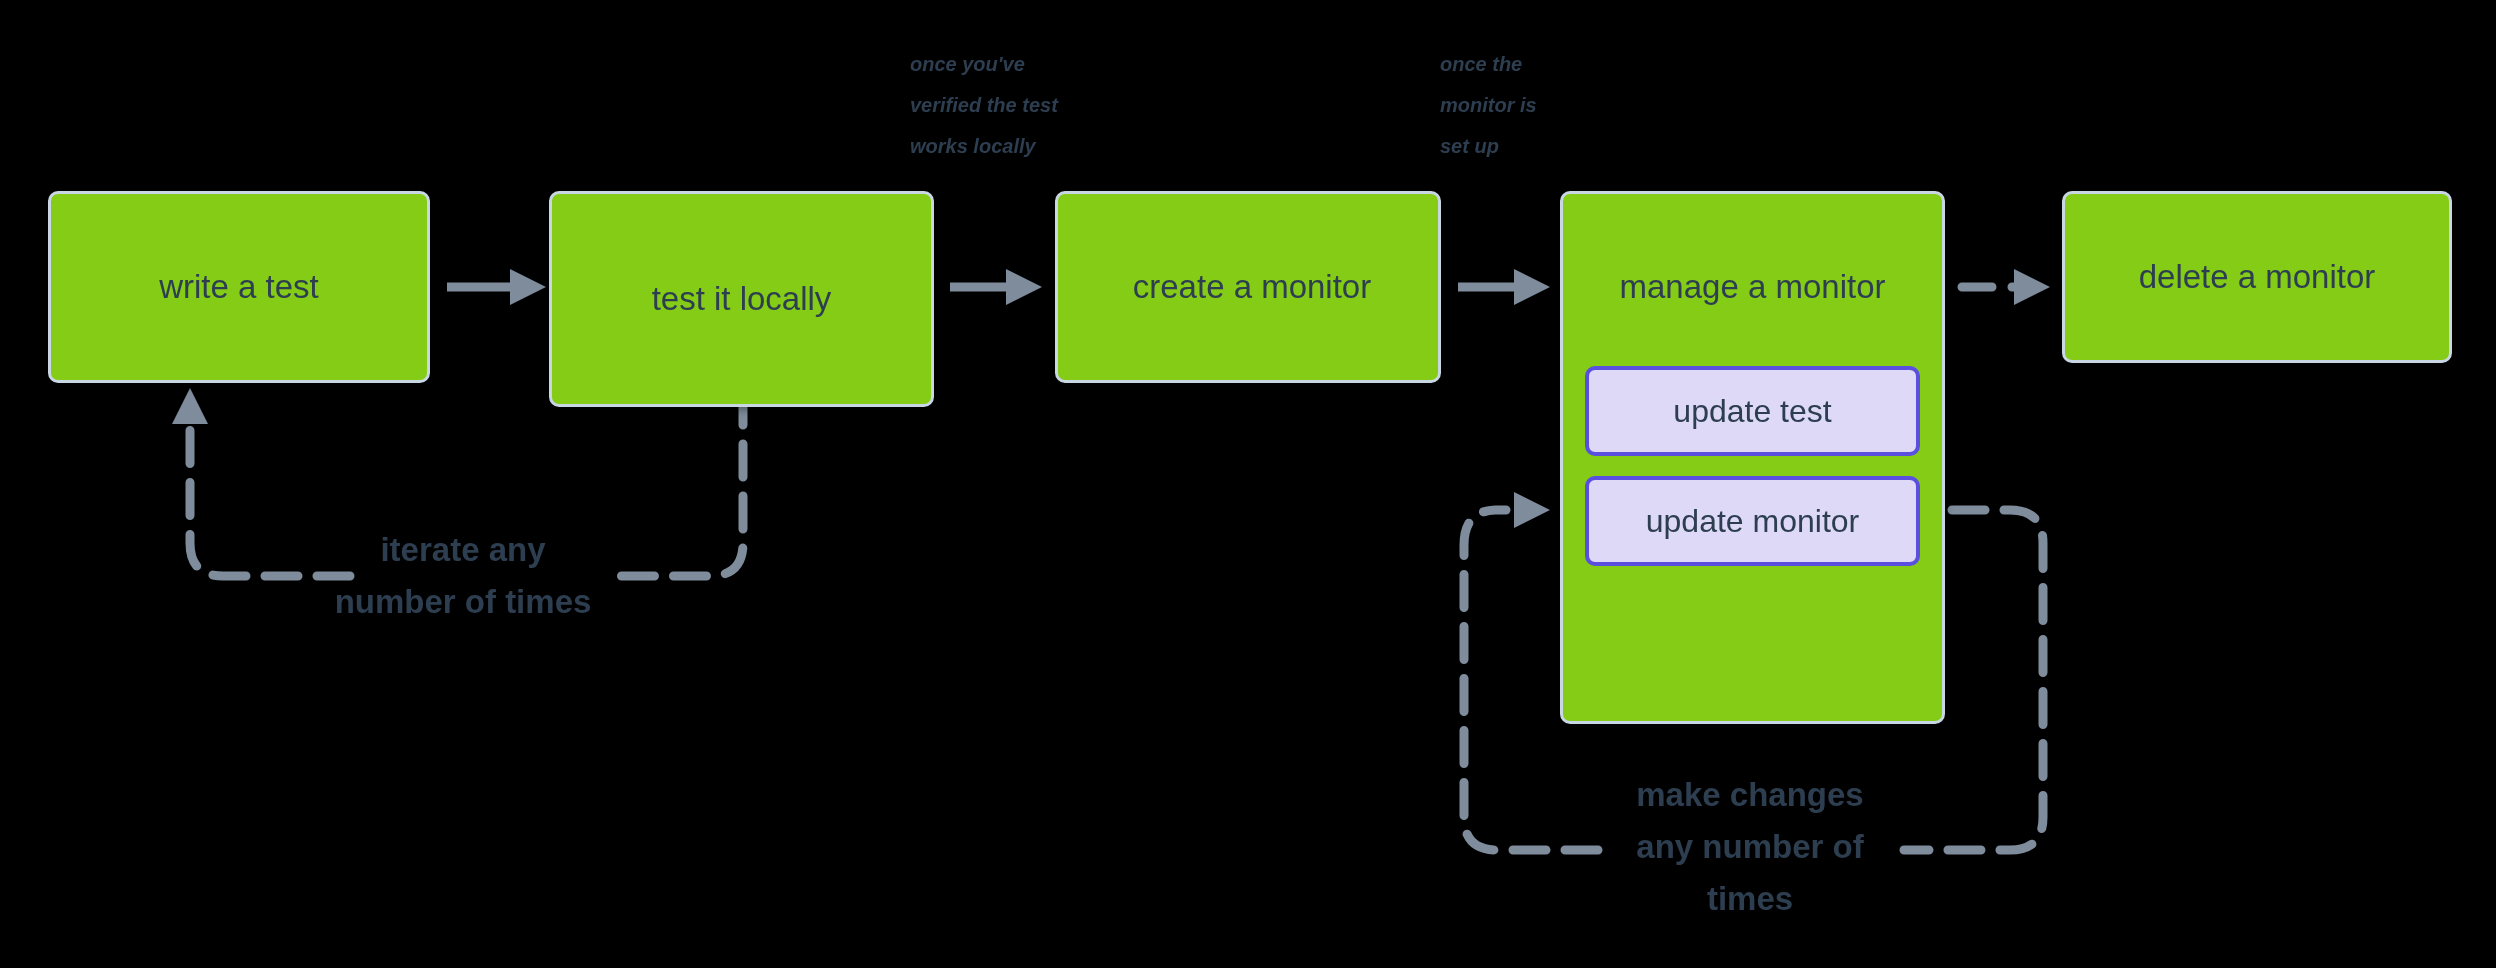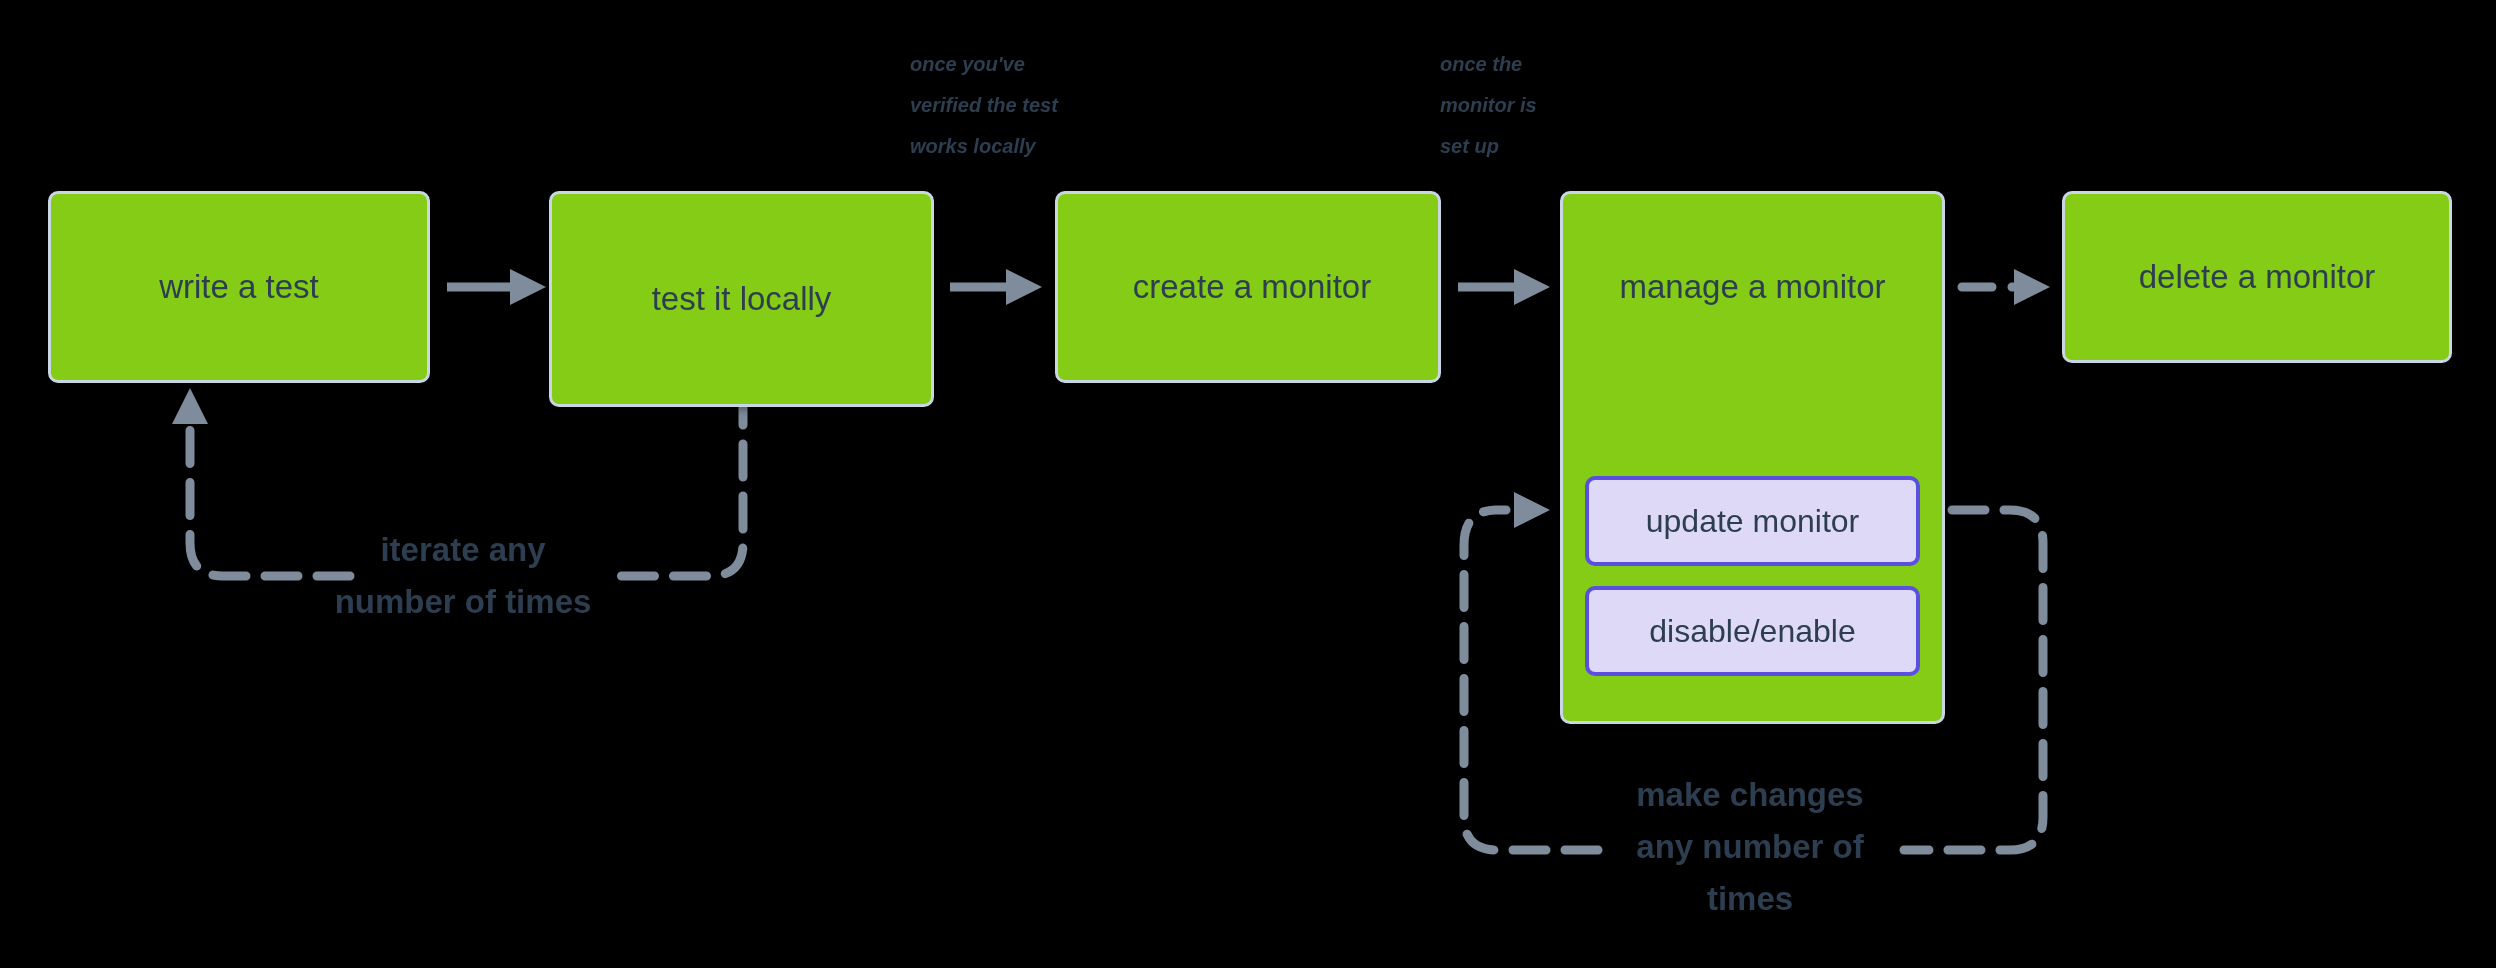--- a/index.html
+++ b/index.html
@@ -106,6 +106,9 @@
 
   <div class="node tall" style="left:1560px;top:191px;width:385px;height:533px;">
     <div class="node-title">manage a monitor</div>
+    <div class="sub-button" style="top:172px;">
+      <span>update test</span>
+    </div>
     <div class="sub-button" style="top:282px;">
       <span>update monitor</span>
     </div>

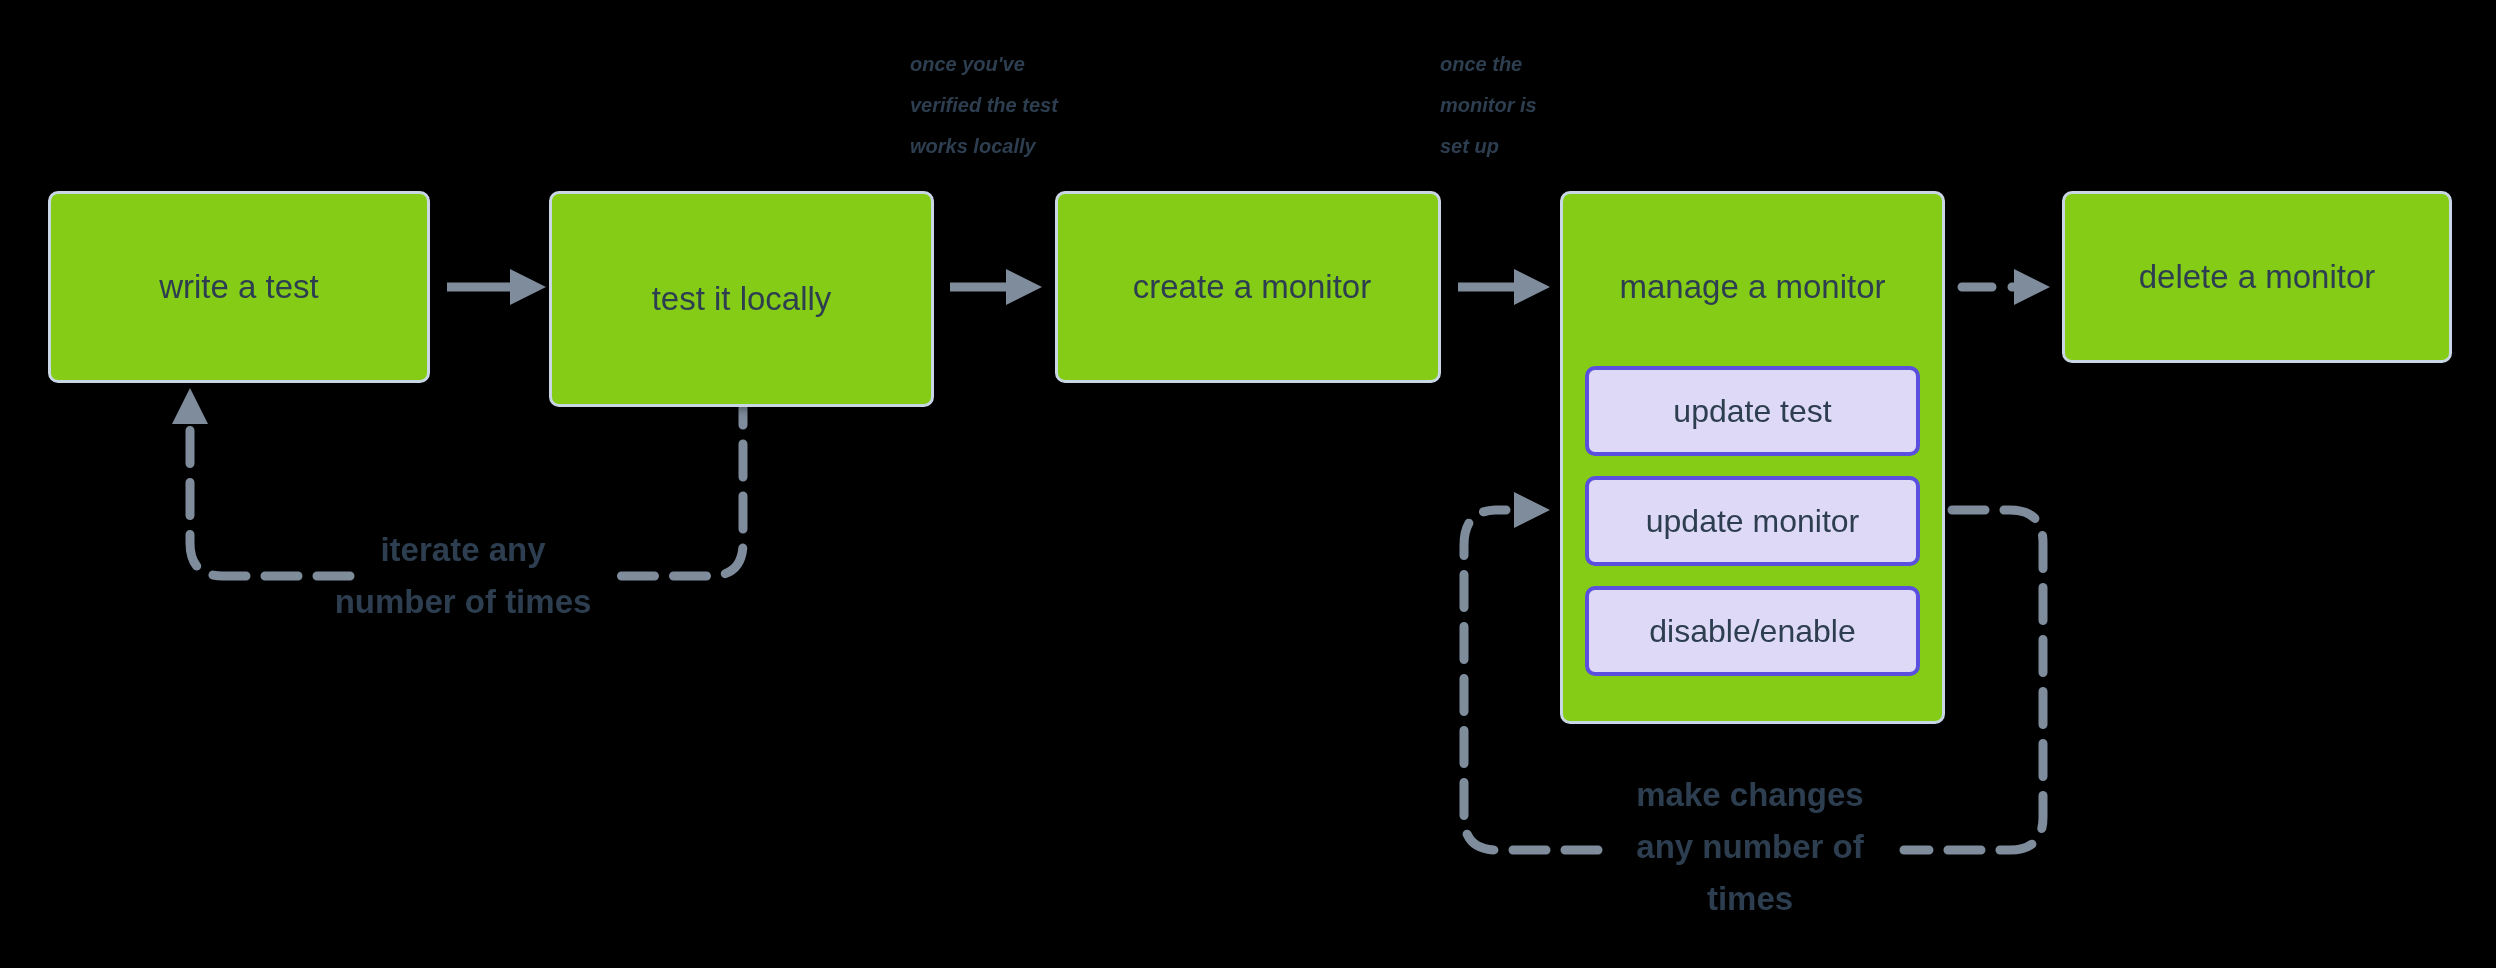--- a/index.html
+++ b/index.html
@@ -112,9 +112,6 @@
     <div class="sub-button" style="top:282px;">
       <span>update monitor</span>
     </div>
-    <div class="sub-button" style="top:392px;">
-      <span>disable/enable</span>
-    </div>
   </div>
 
   <div class="node" style="left:2062px;top:191px;width:390px;height:172px;">

